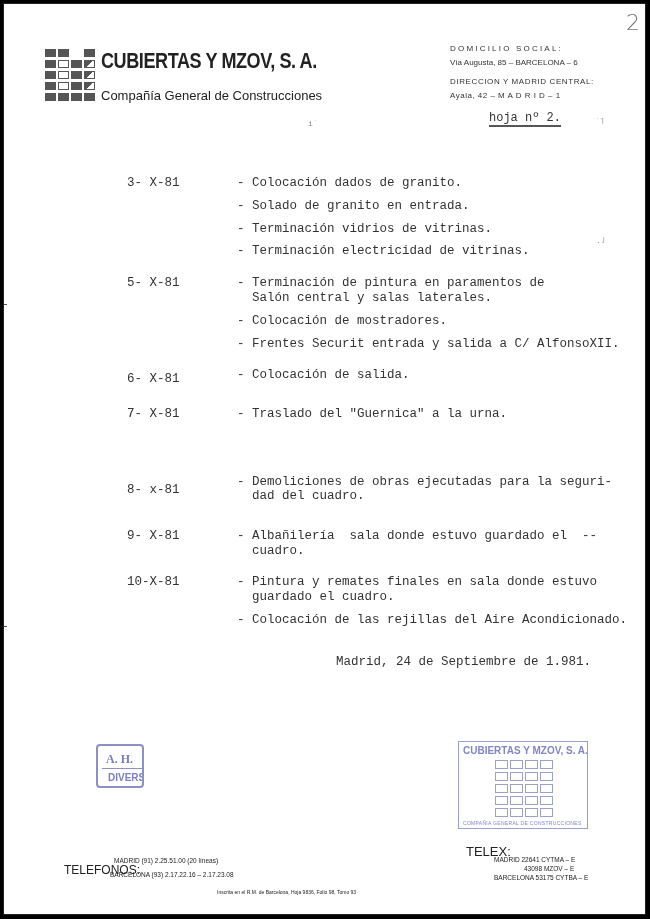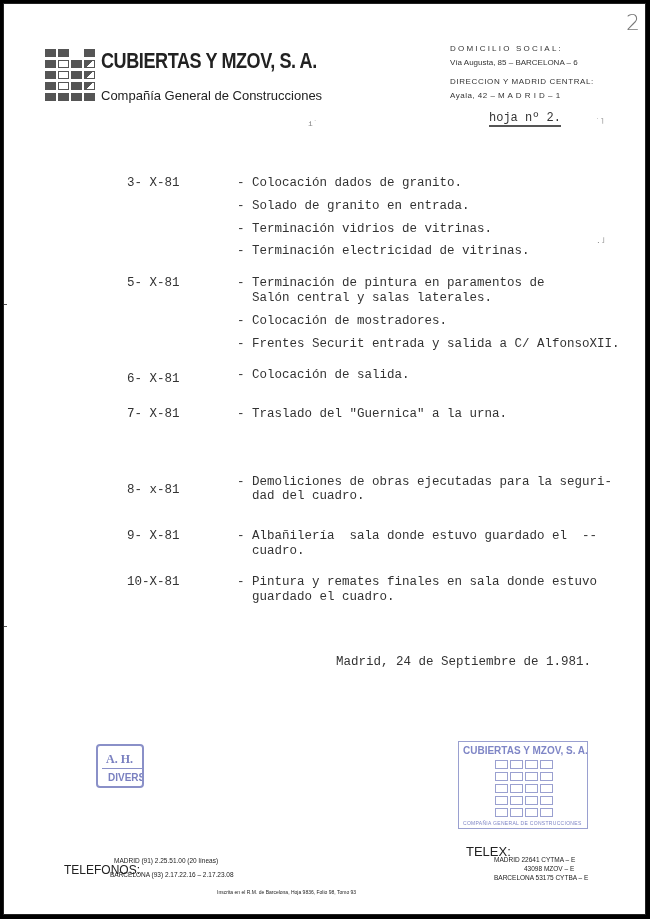--- a/index.html
+++ b/index.html
@@ -132,6 +132,7 @@
   <div class="abs mono date-col" style="top:571px;">10-X-81</div>
   <div class="abs mono item-col" style="top:571px;line-height:15px;">- Pintura y remates finales en sala donde estuvo
   guardado el cuadro.</div>
+  <div class="abs mono item-col" style="top:609px;">- Colocación de las rejillas del Aire Acondicionado.</div>
 
   <div class="abs mono closing">Madrid, 24 de Septiembre de 1.981.</div>
 

